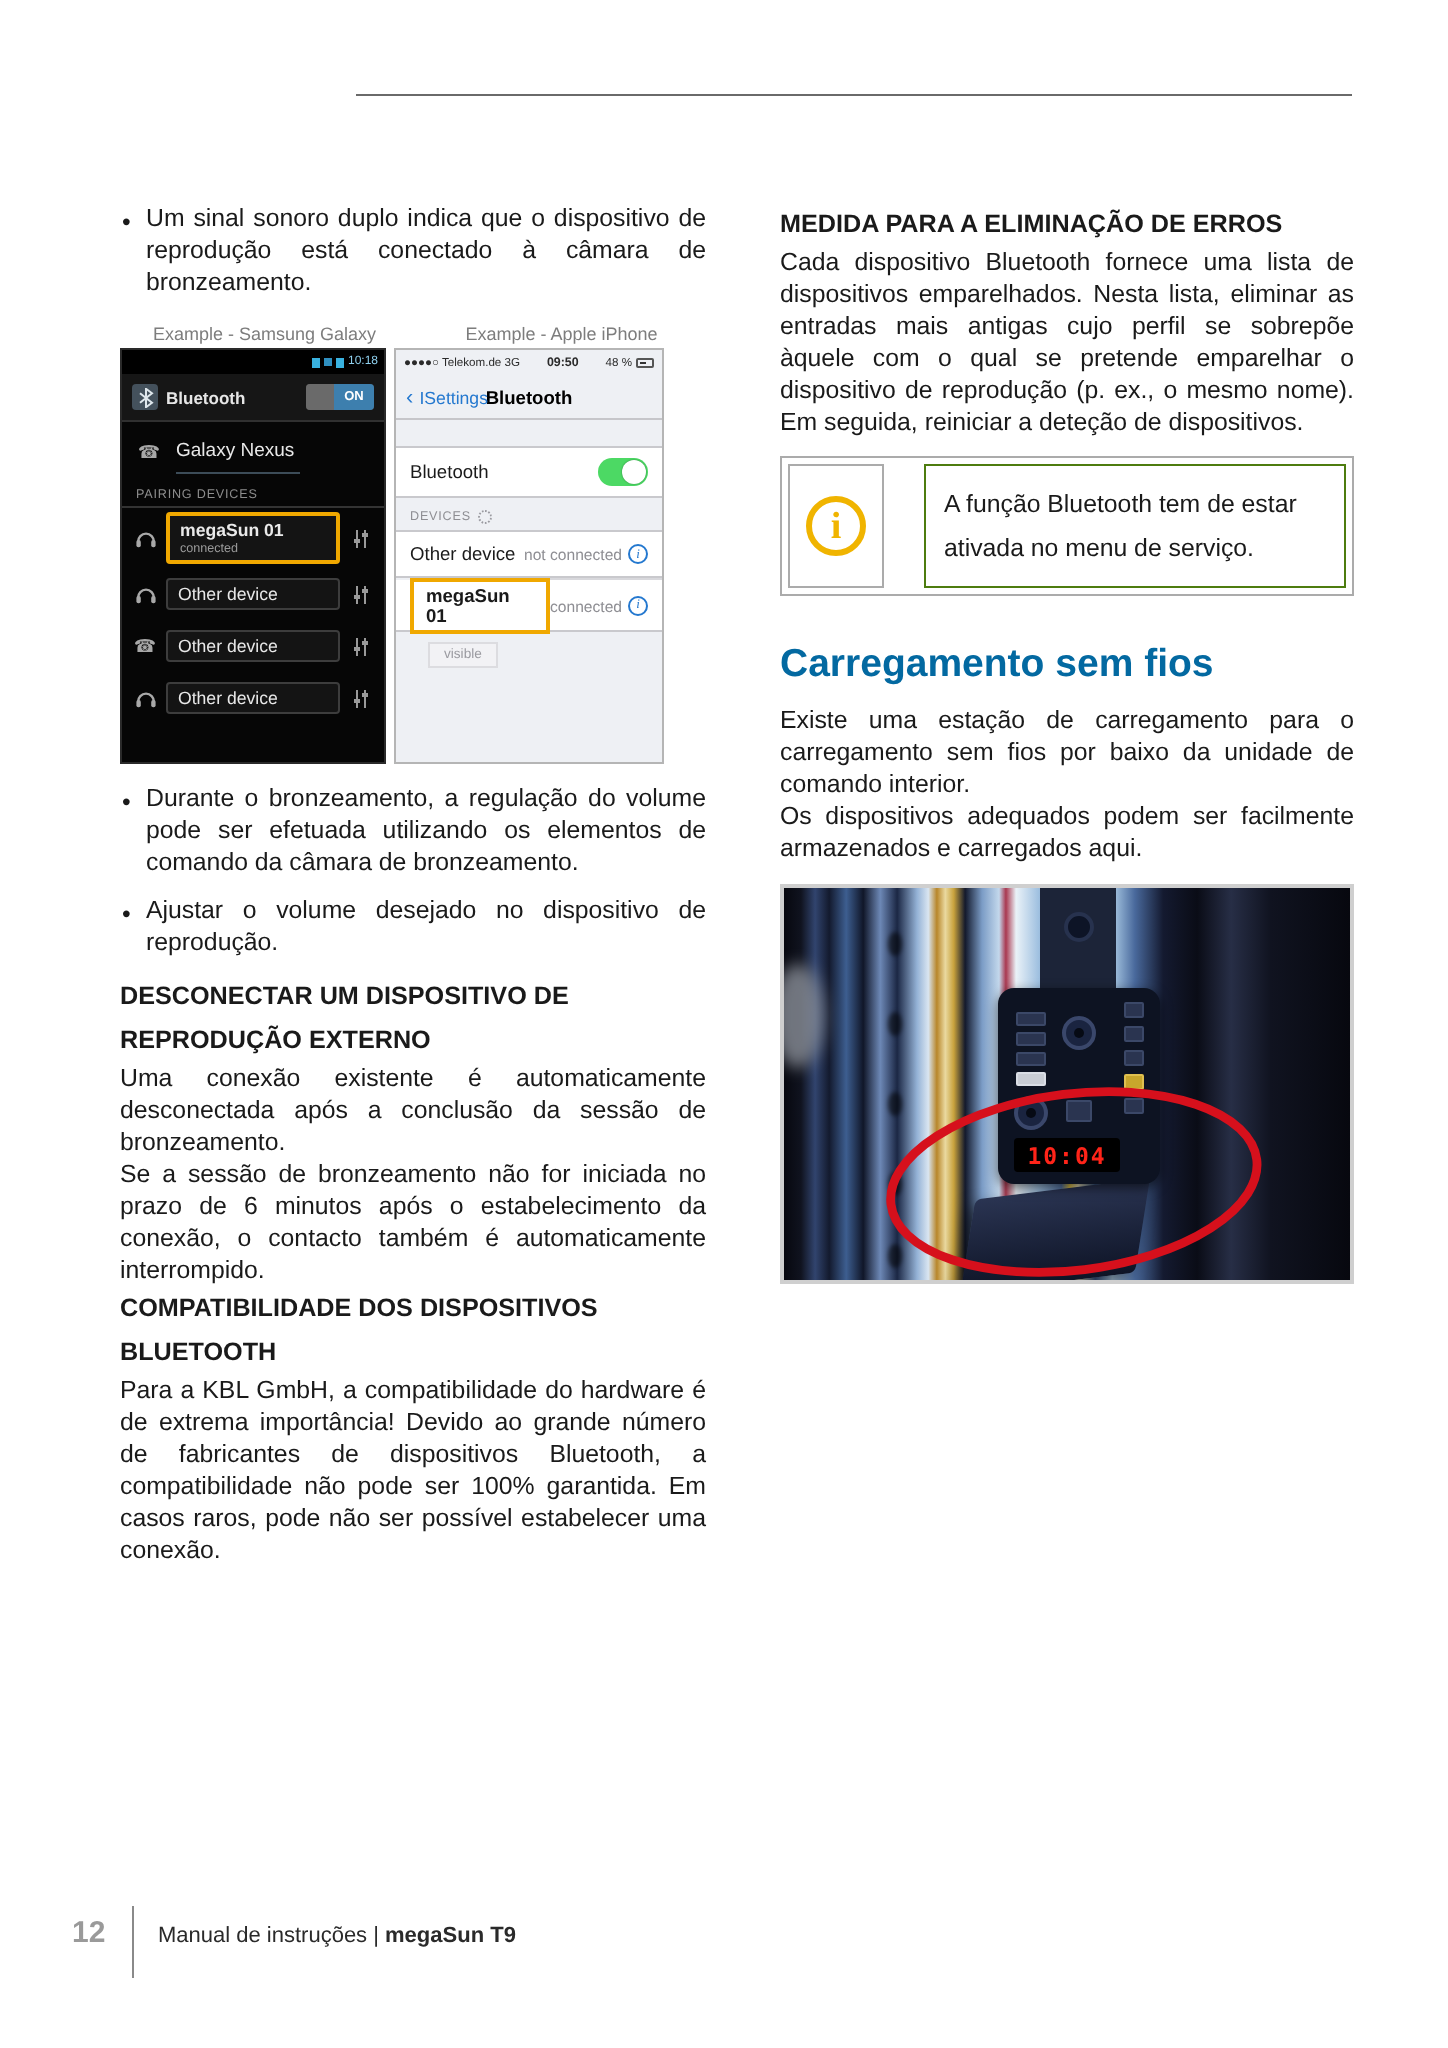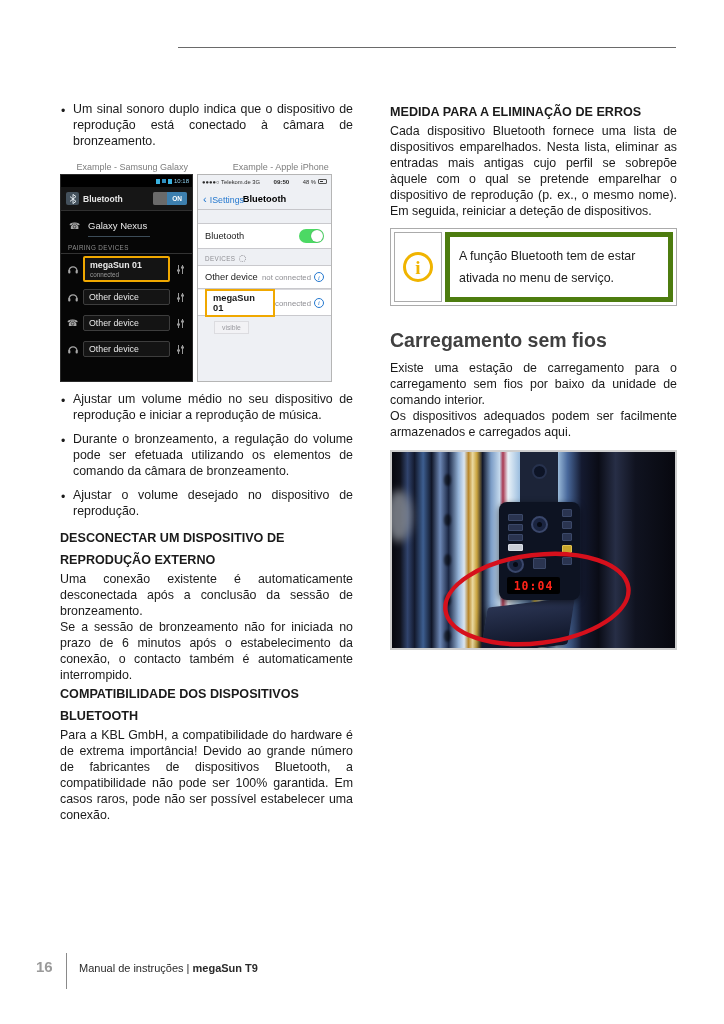--- a/index.html
+++ b/index.html
@@ -85,7 +85,7 @@
   .info-icon-cell { width:48px; border:1px solid #ababab; display:flex; align-items:center; justify-content:center; padding:8px 0; }
   .info-circle { width:30px; height:30px; border:3px solid #f0b400; border-radius:50%; display:flex; align-items:center; justify-content:center; }
   .info-circle span { color:#f0b400; font-family:"Liberation Serif",serif; font-weight:bold; font-size:19px; line-height:1; }
-  .info-text-cell { flex:1; border:5px solid #4d7c0f; padding:8px 9px; }
+  .info-text-cell { flex:1; border:1px solid #4d7c0f; padding:8px 9px;margin-left:17px; }
   .info-text-cell .para { line-height:22px; text-align:left; }
 
   

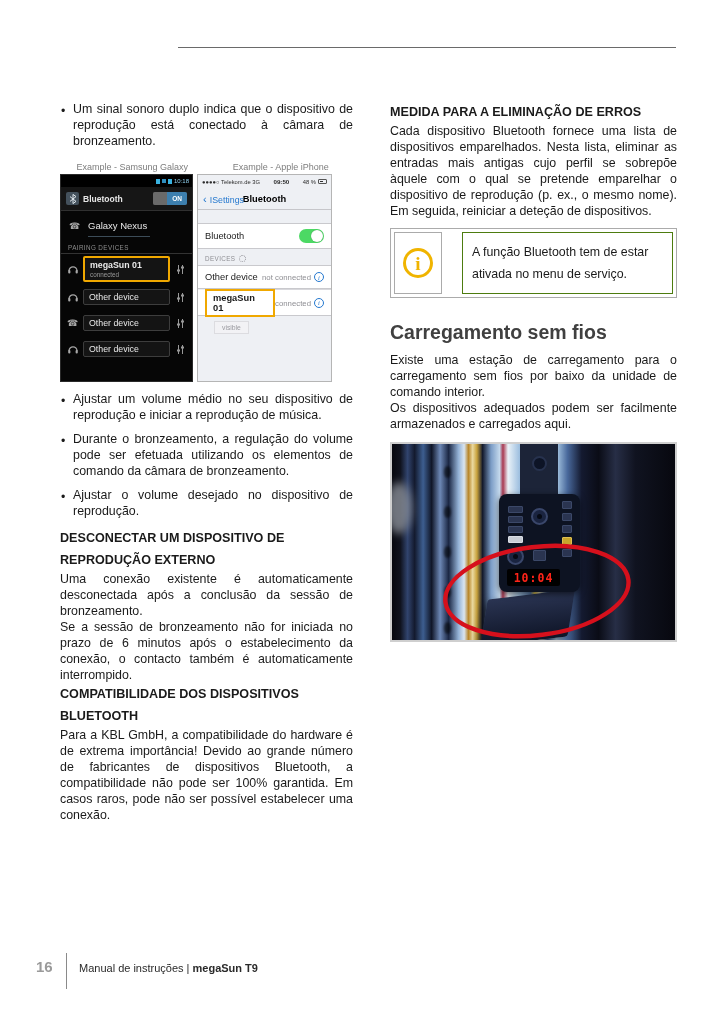--- a/index.html
+++ b/index.html
@@ -22,7 +22,7 @@
   .bullet span.txt { display:block; }
   .sec-title { font-size:12.6px; font-weight:bold; line-height:22px; }
   .col-right .sec-title { margin-top:0; }
-  .red-heading { color:#404040; font-size:19.5px; font-weight:bold; margin-top:23px; margin-bottom:8px; }
+  .red-heading { color:#0369a1; font-size:19.5px; font-weight:bold; margin-top:23px; margin-bottom:8px; }
 
   
   .captions { display:flex; gap:4px; margin-top:13px; }

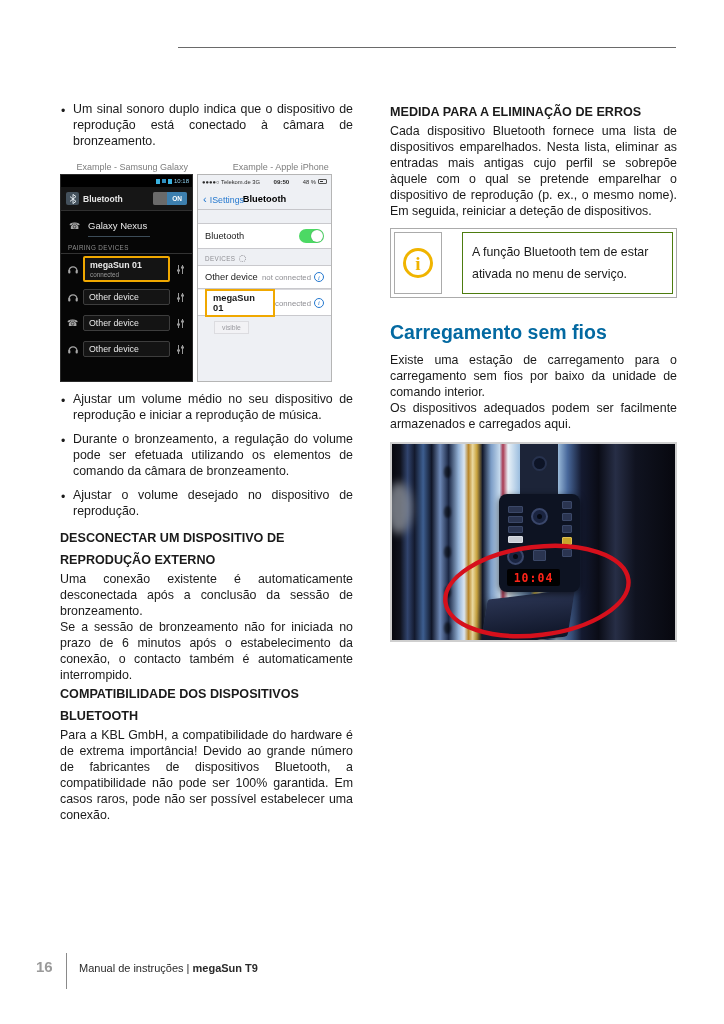--- a/index.html
+++ b/index.html
@@ -289,9 +289,6 @@
     </div>
 
     <div class="bullet">
-      <span class="txt">Ajustar um volume médio no seu dispositivo de reprodução e iniciar a reprodução de música.</span>
-    </div>
-    <div class="bullet">
       <span class="txt">Durante o bronzeamento, a regulação do volume pode ser efetuada utilizando os elementos de comando da câmara de bronzeamento.</span>
     </div>
     <div class="bullet">

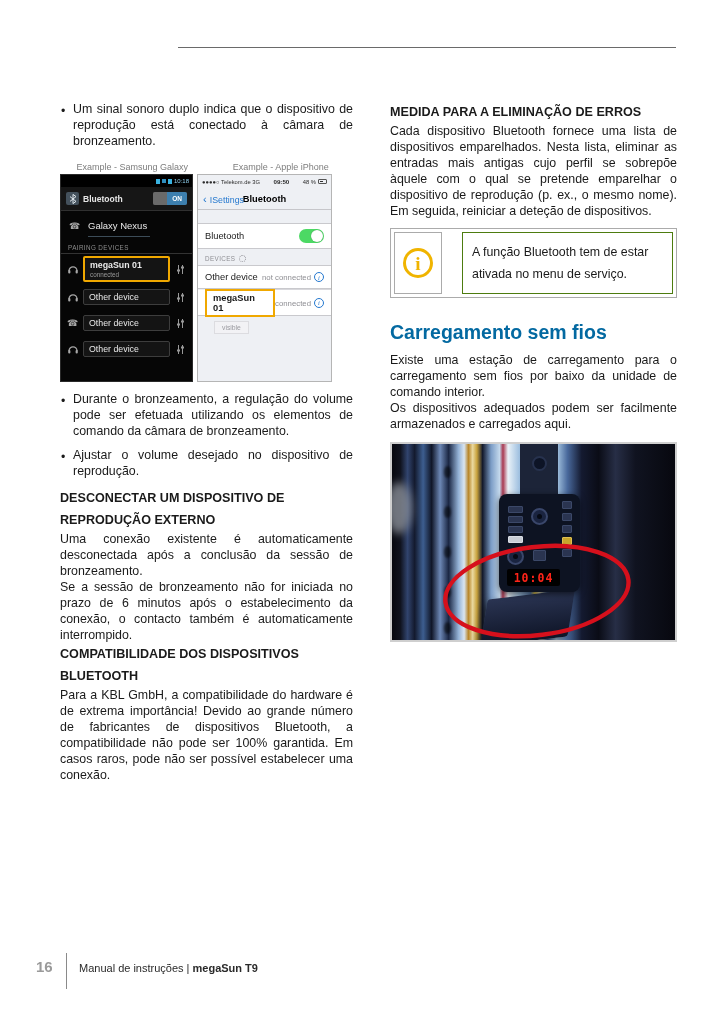--- a/index.html
+++ b/index.html
@@ -359,7 +359,7 @@
   </div>
 
   <div class="footer">
-    <span class="f-page">16</span>
+    <span class="f-page">12</span>
     <span class="f-bar"></span>
     <span class="f-text">
       <span>Manual de instruções | </span><b>megaSun T9</b>

